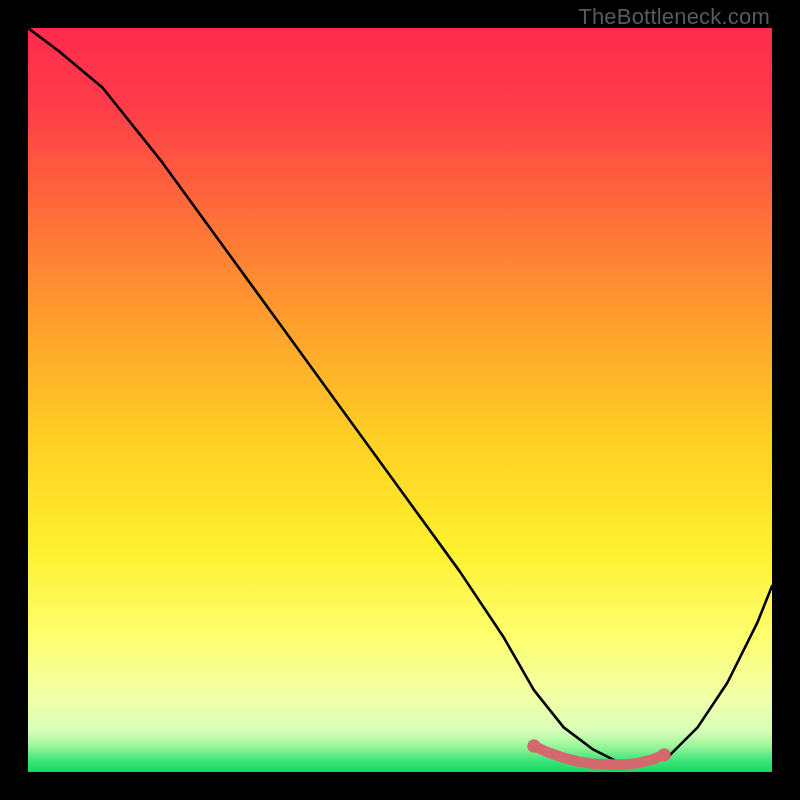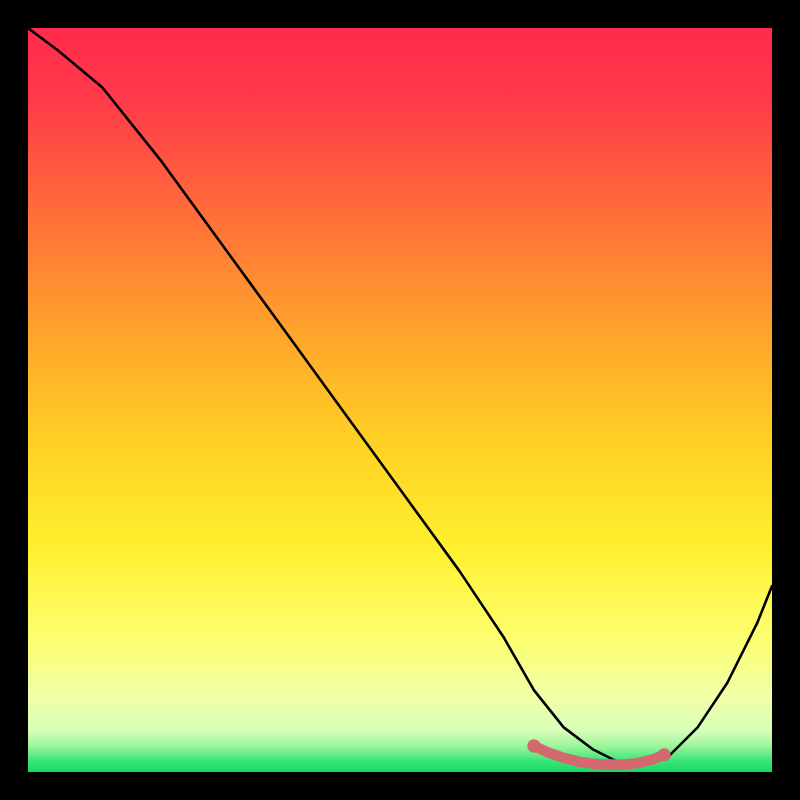--- a/index.html
+++ b/index.html
@@ -46,6 +46,7 @@
 
 <div class="frame">
 
+  <div class="watermark">TheBottleneck.com</div>
 
   <div class="plot-area">
     <svg class="gradient" viewBox="0 0 744 744" preserveAspectRatio="none">

